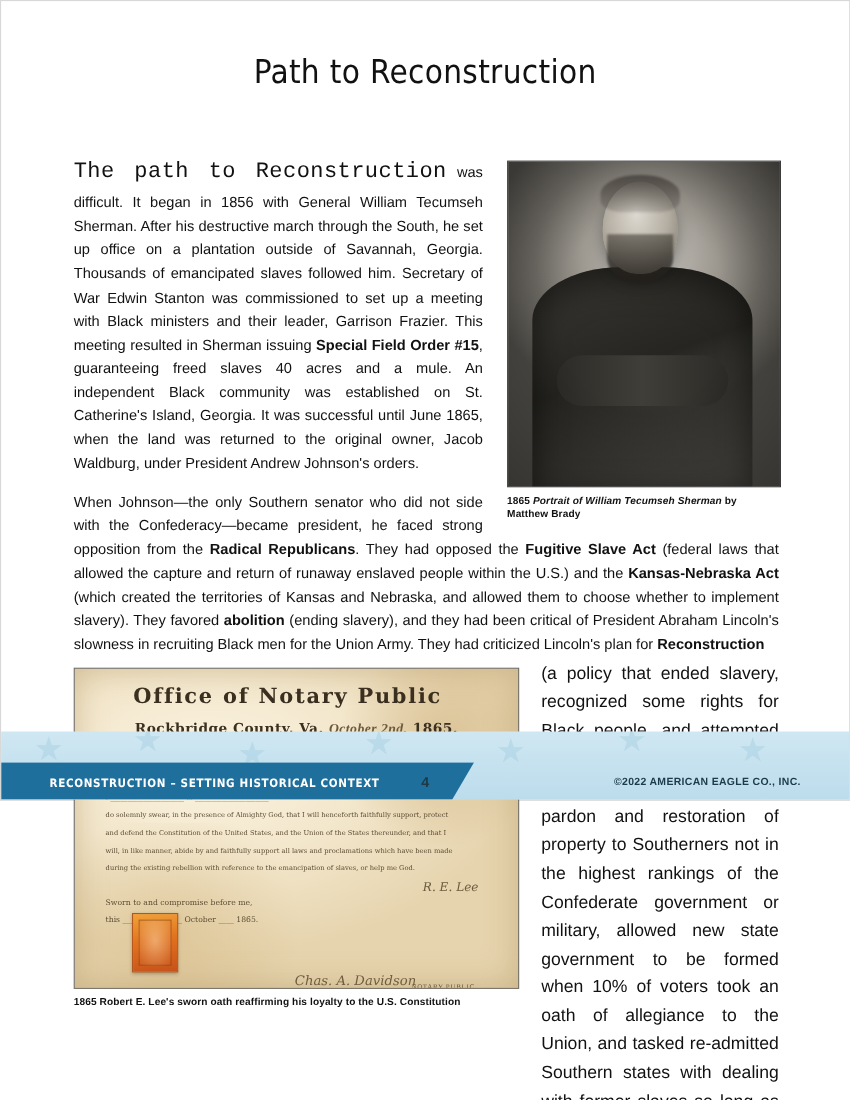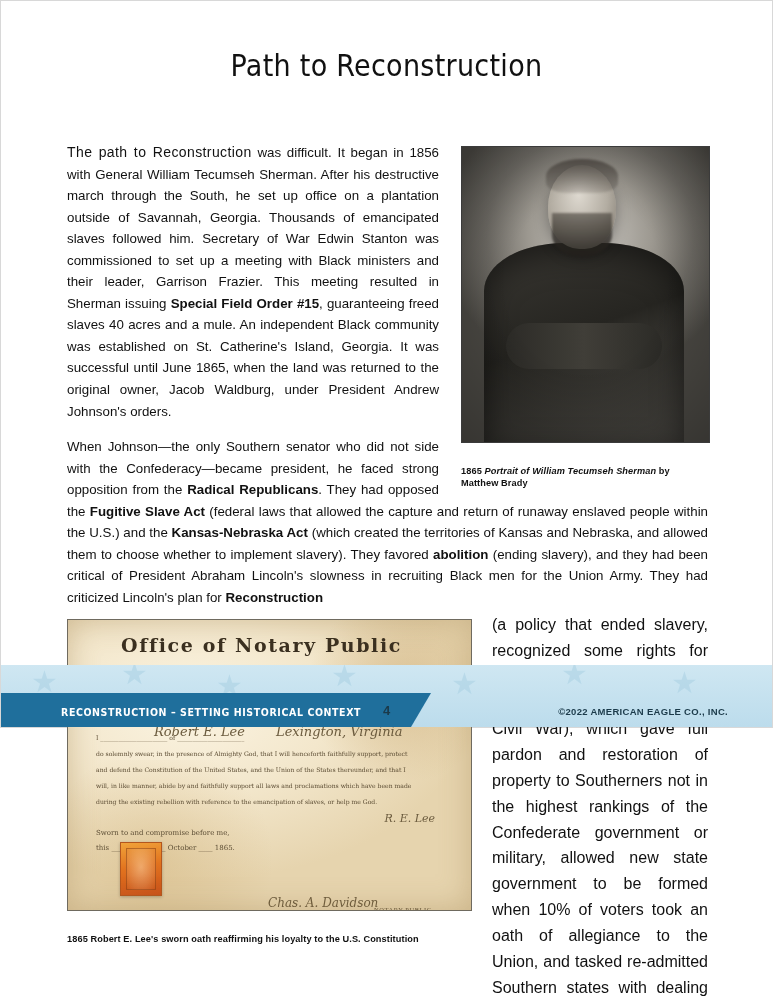--- a/index.html
+++ b/index.html
@@ -51,8 +51,8 @@
   }
 
   .lead-in {
-    font-family: Liberation Sans, sans-serif;
-    font-size: 14px;
+    font-family: Liberation Mono, monospace;
+    font-size: 20px;
     letter-spacing: 0.4px;
     color: #111111;
   }

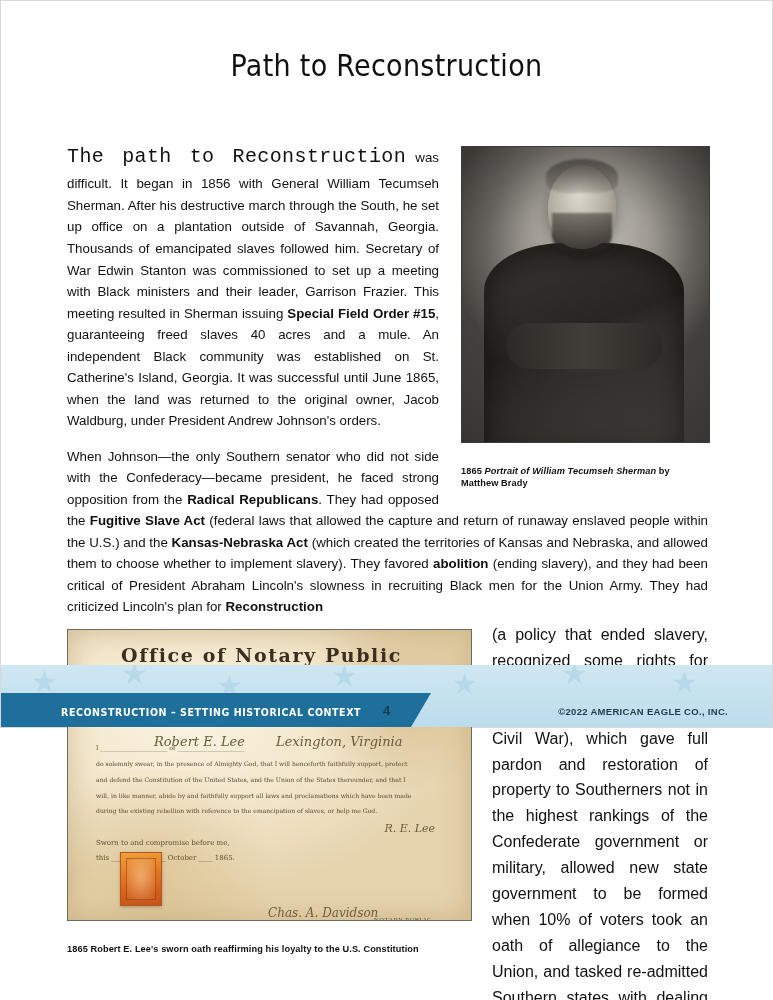--- a/index.html
+++ b/index.html
@@ -128,7 +128,7 @@
     font-size: 9.2px;
     line-height: 1.35;
     color: #111111;
-    margin-top: 22px;
+    margin-top: 6px;
     text-align: left;
     font-weight: bold;
     letter-spacing: 0.1px;

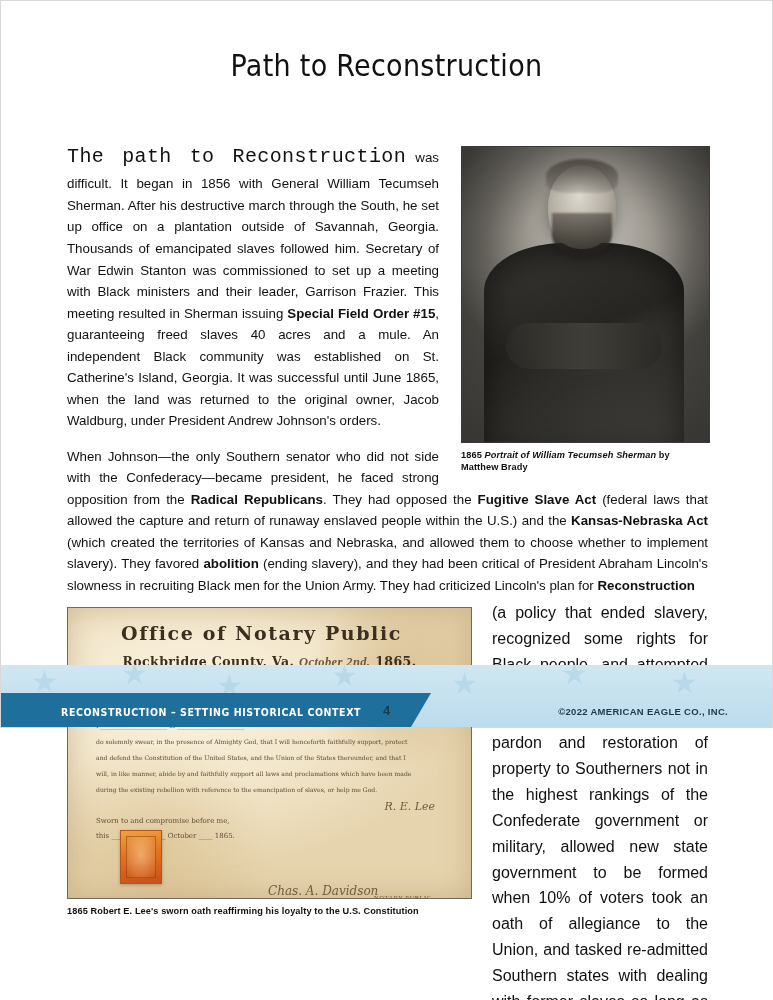--- a/index.html
+++ b/index.html
@@ -314,7 +314,6 @@
     font-weight: bold;
     letter-spacing: 0.6px;
     font-family: "DejaVu Sans Condensed", "Liberation Sans Narrow", "Liberation Sans", sans-serif;
-    margin-left: 16px;
   }
   .footer-page {
     position: absolute;

